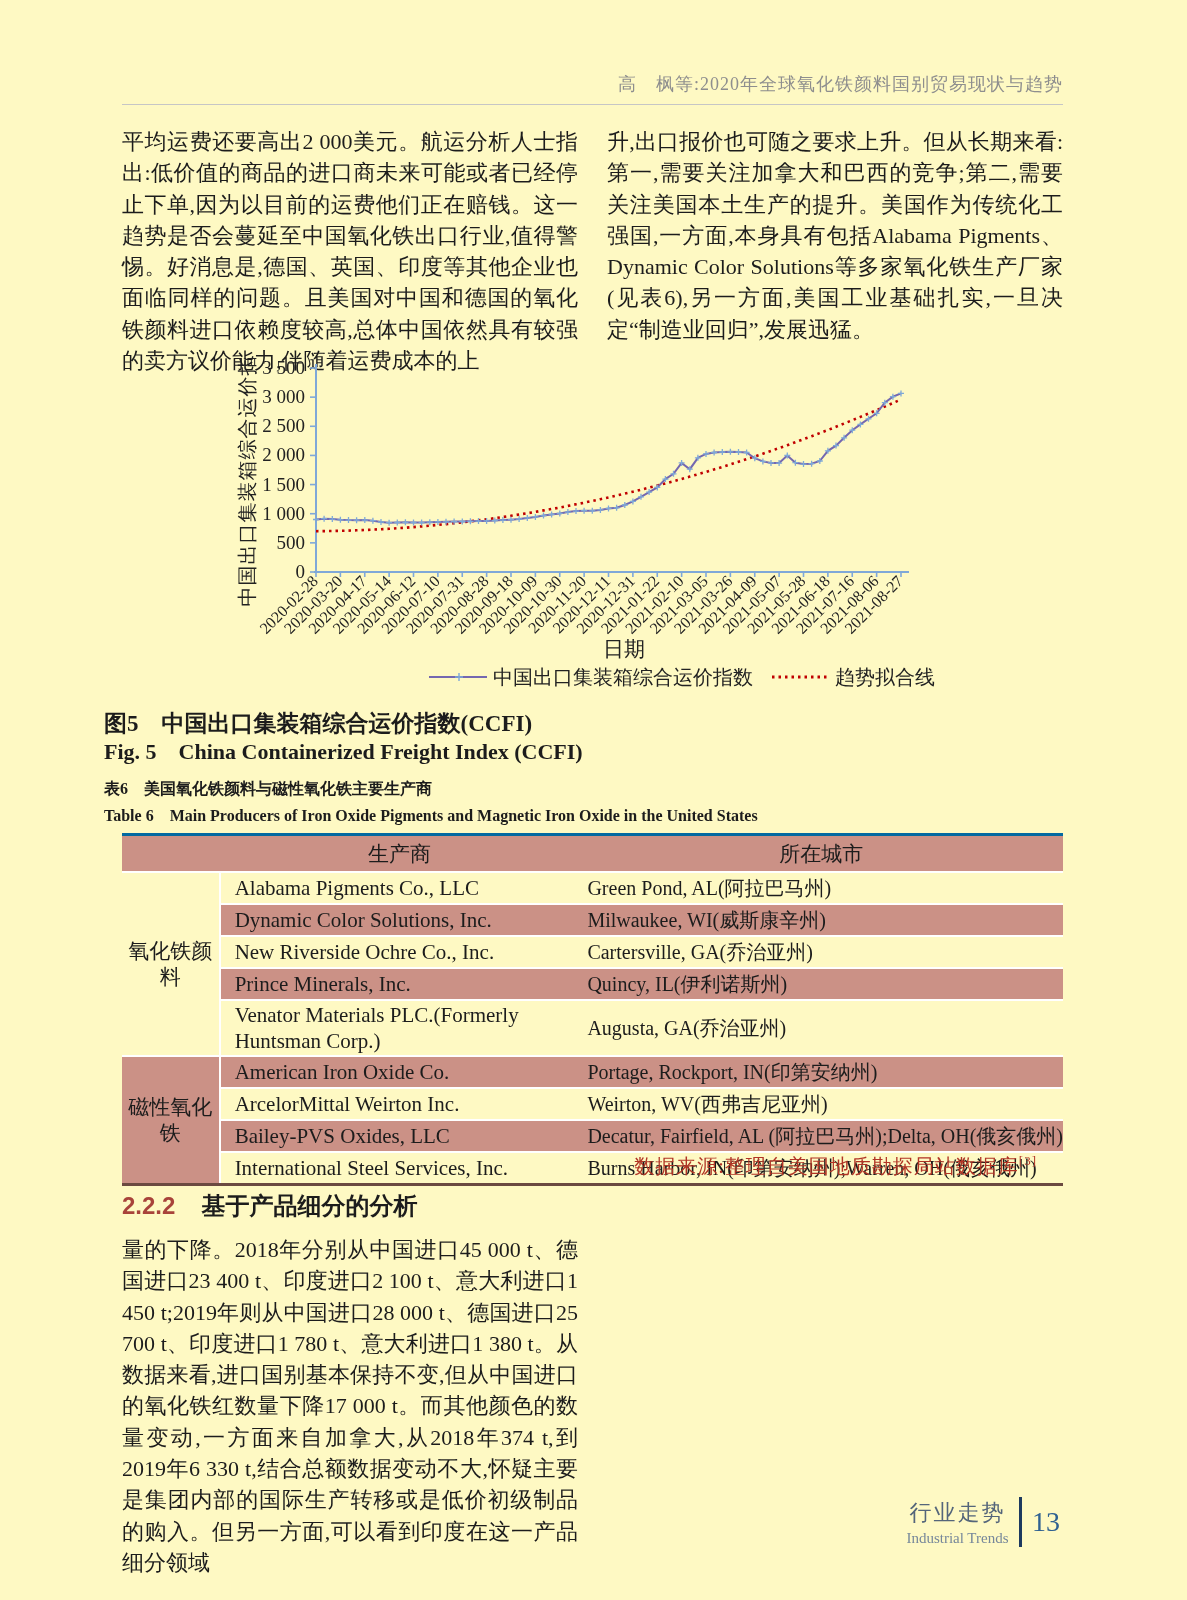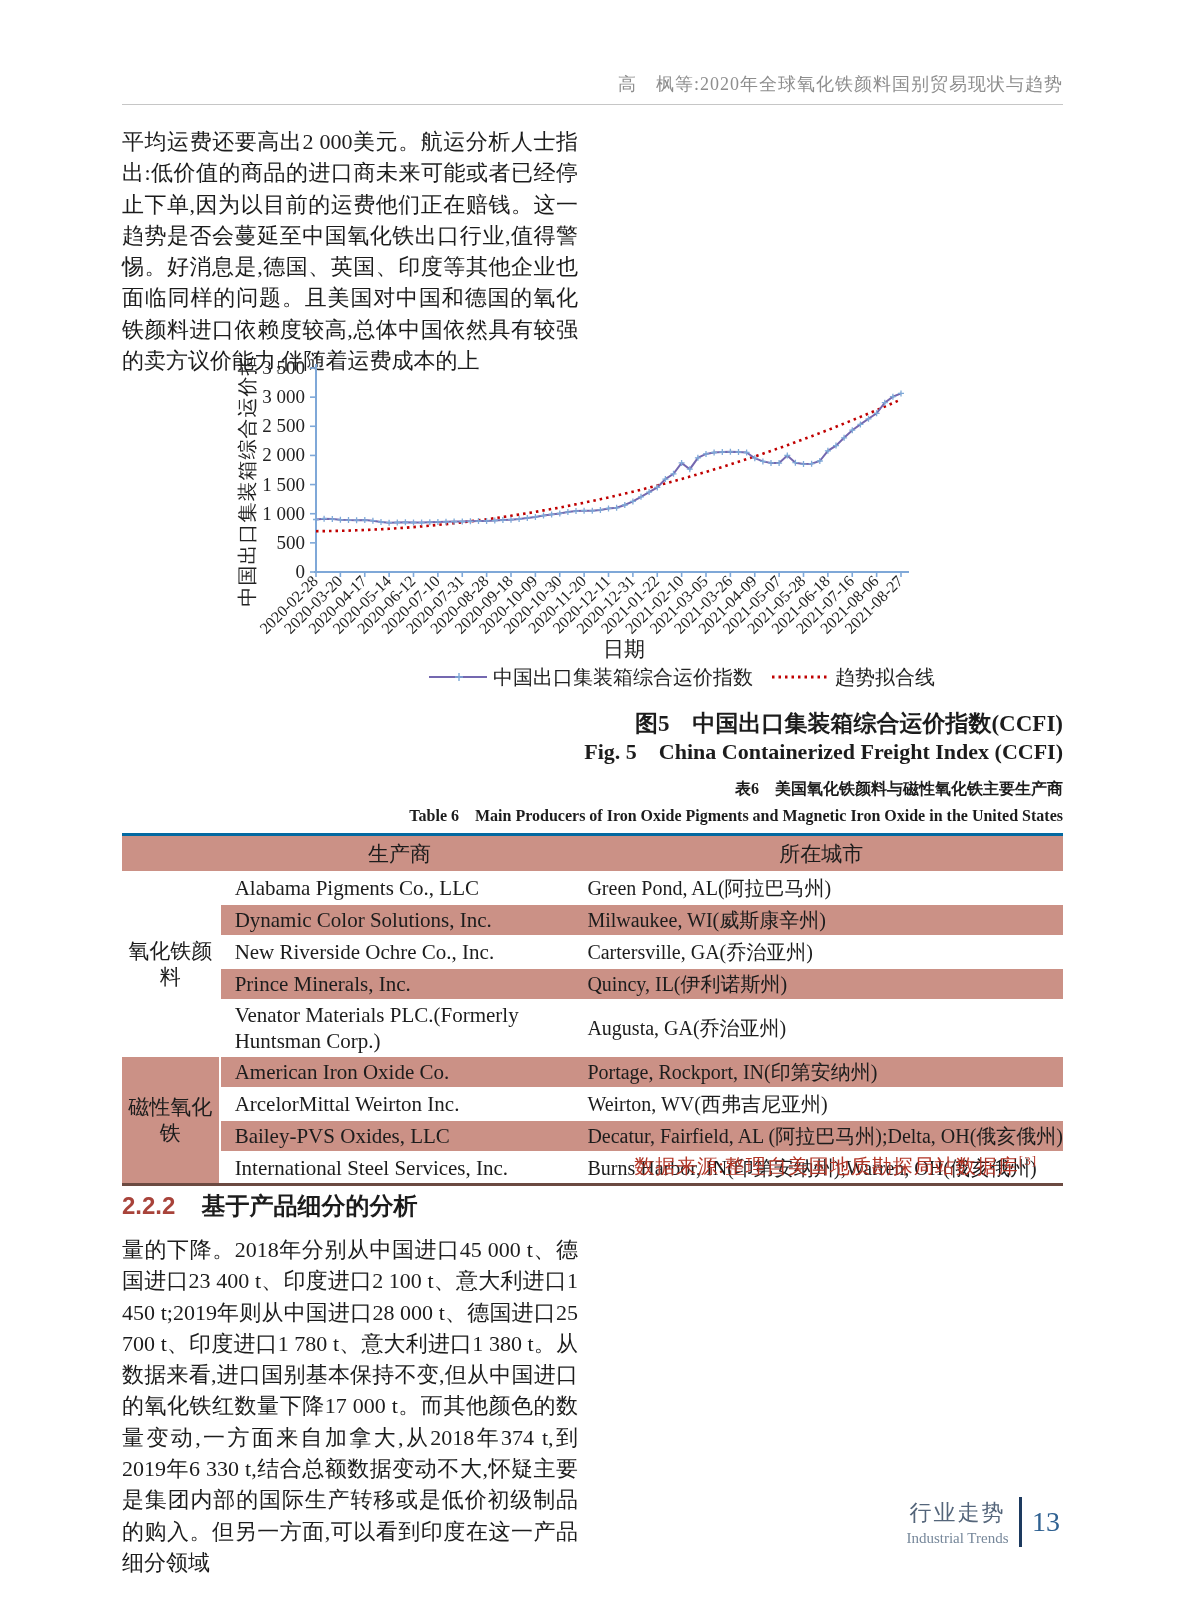--- a/index.html
+++ b/index.html
@@ -3,7 +3,7 @@
 <meta charset="utf-8">
 <style>
   html,body{margin:0;padding:0;background:#e8e8e8;}
-  #page{position:relative;width:1187px;height:1600px;background:#ffffff;margin:0 auto;
+  #page{position:relative;width:1187px;height:1600px;background:#fef9c3;margin:0 auto;
         font-family:"Liberation Serif",serif;color:#1c1c1c;overflow:hidden;}
 
   

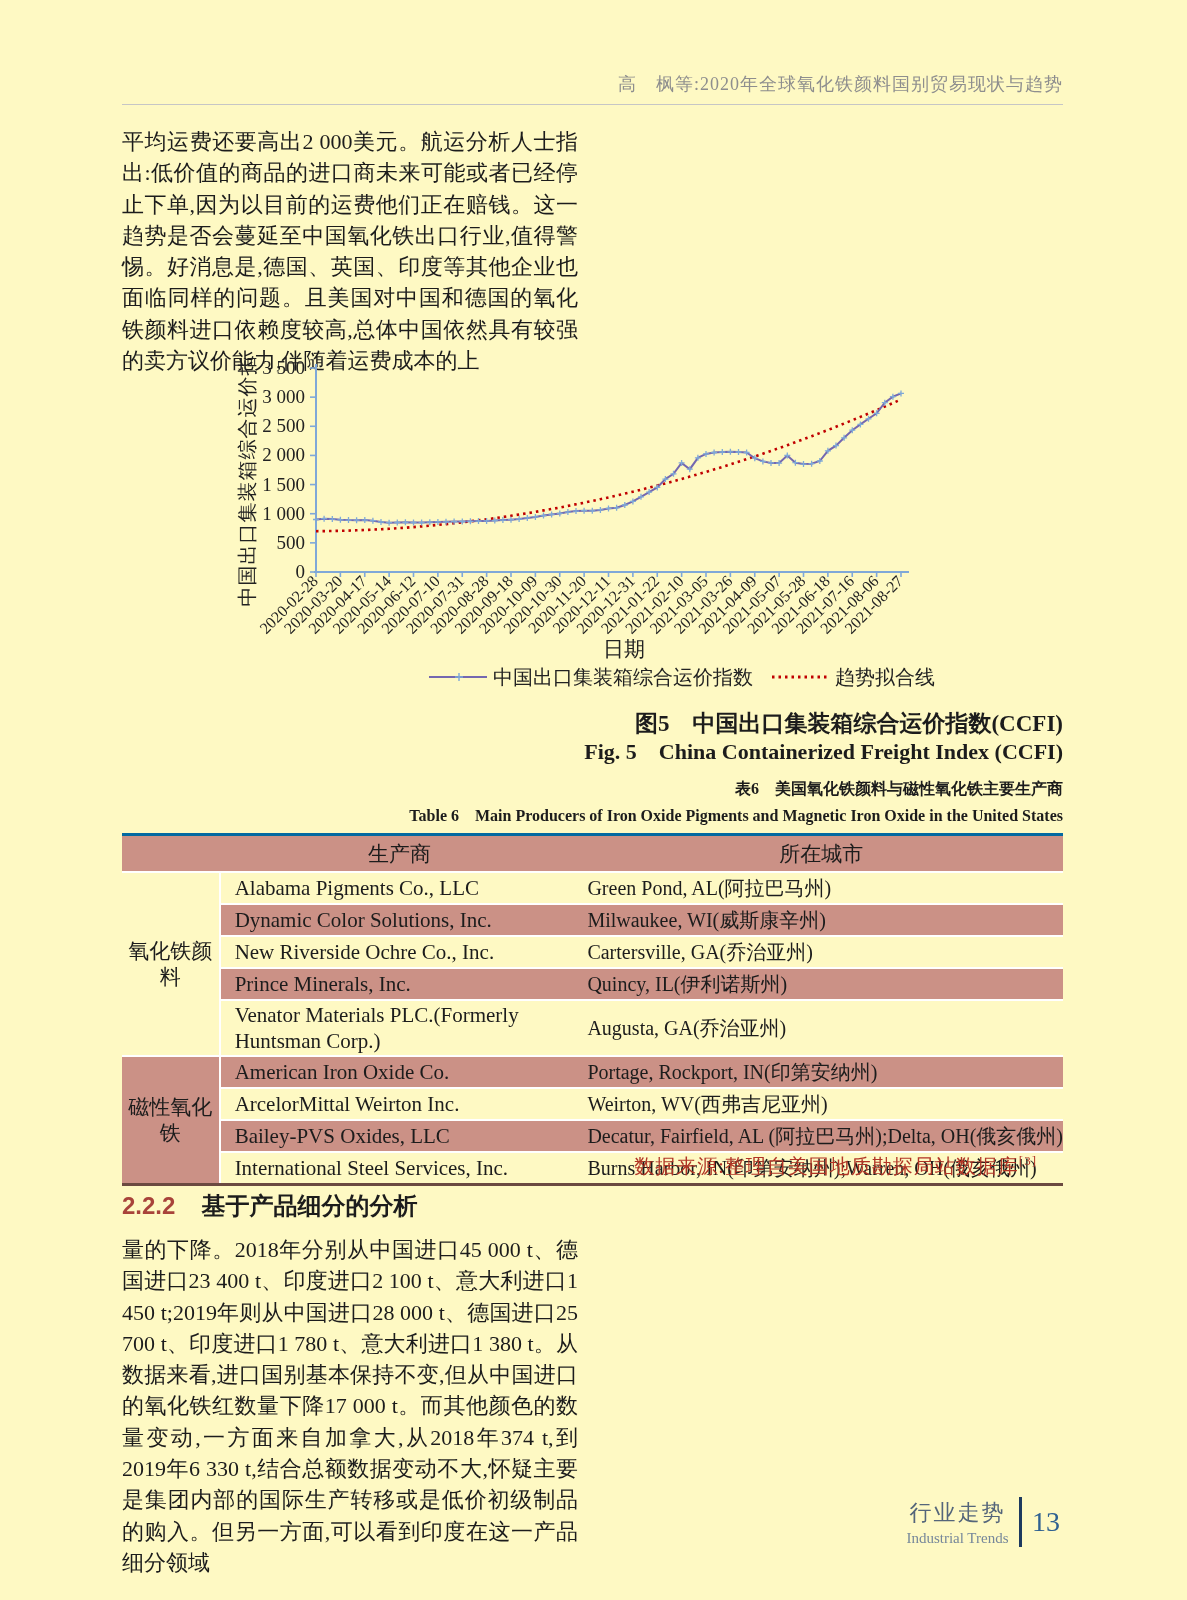--- a/index.html
+++ b/index.html
@@ -67,6 +67,7 @@
 
   <div class="twocol" id="intro-cols">
     <div class="col">平均运费还要高出2 000美元。航运分析人士指出:低价值的商品的进口商未来可能或者已经停止下单,因为以目前的运费他们正在赔钱。这一趋势是否会蔓延至中国氧化铁出口行业,值得警惕。好消息是,德国、英国、印度等其他企业也面临同样的问题。且美国对中国和德国的氧化铁颜料进口依赖度较高,总体中国依然具有较强的卖方议价能力,伴随着运费成本的上</div>
+    <div class="col">升,出口报价也可随之要求上升。但从长期来看:第一,需要关注加拿大和巴西的竞争;第二,需要关注美国本土生产的提升。美国作为传统化工强国,一方面,本身具有包括Alabama Pigments、Dynamic Color Solutions等多家氧化铁生产厂家(见表6),另一方面,美国工业基础扎实,一旦决定“制造业回归”,发展迅猛。</div>
   </div>
 
   <div id="figure-wrap">

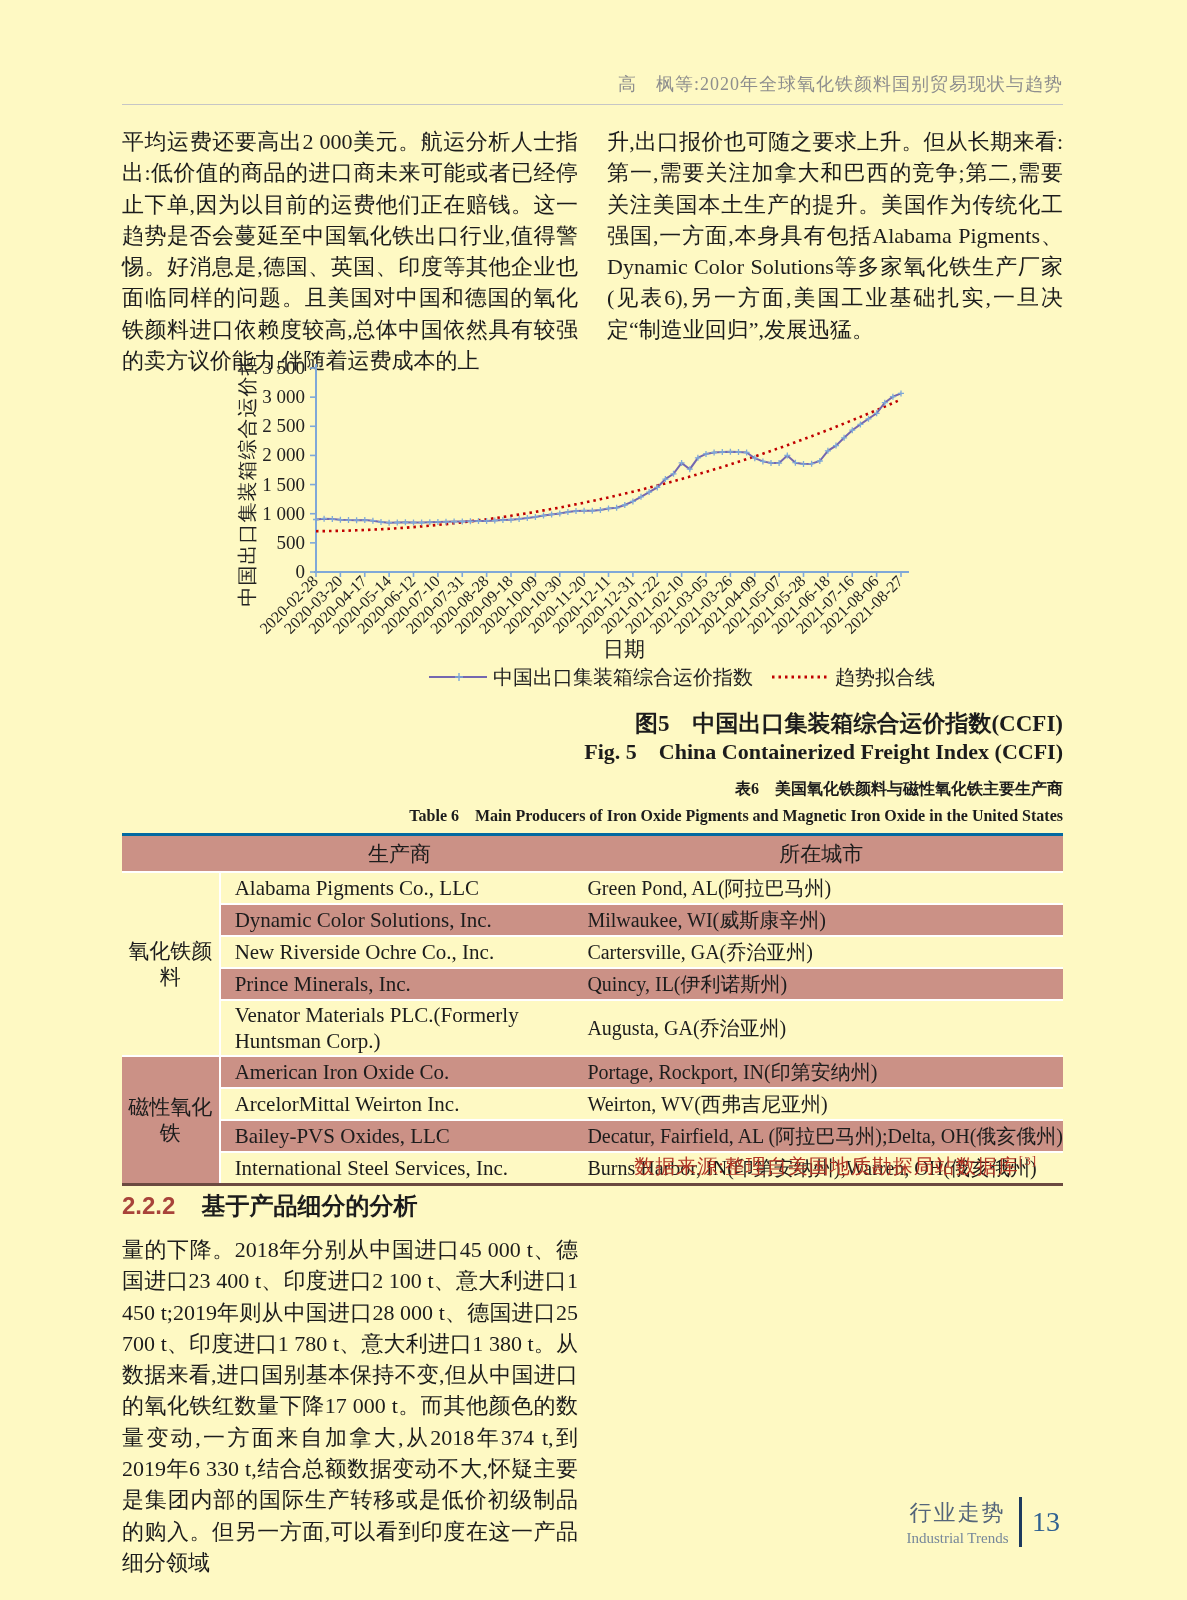--- a/index.html
+++ b/index.html
@@ -22,7 +22,7 @@
   #figure-wrap{position:absolute;left:224px;top:358px;width:840px;height:336px;}
   svg text{font-family:"Liberation Serif",serif;fill:#222;}
   .chart-source{position:absolute;top:688px;right:165px;font-size:20px;color:#b13425;letter-spacing:1px;}
-  .caption{position:absolute;left:122px;width:941px;text-align:right;font-weight:bold;}
+  .caption{position:absolute;left:104px;width:941px;text-align:left;font-weight:bold;}
   #cap-cn{top:708px;font-size:23px;}
   #cap-en{top:737px;font-size:22px;}
 

